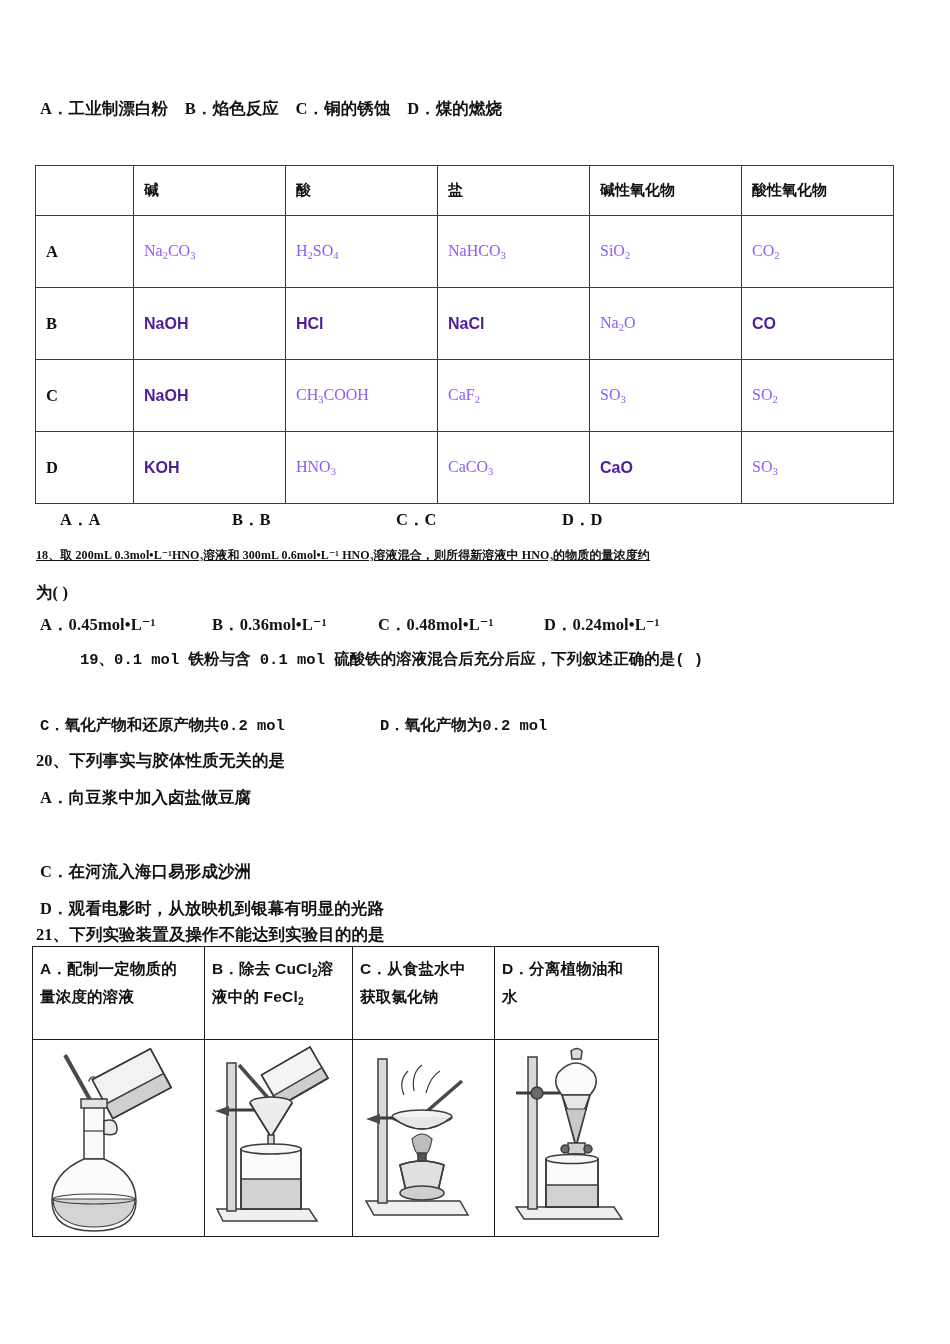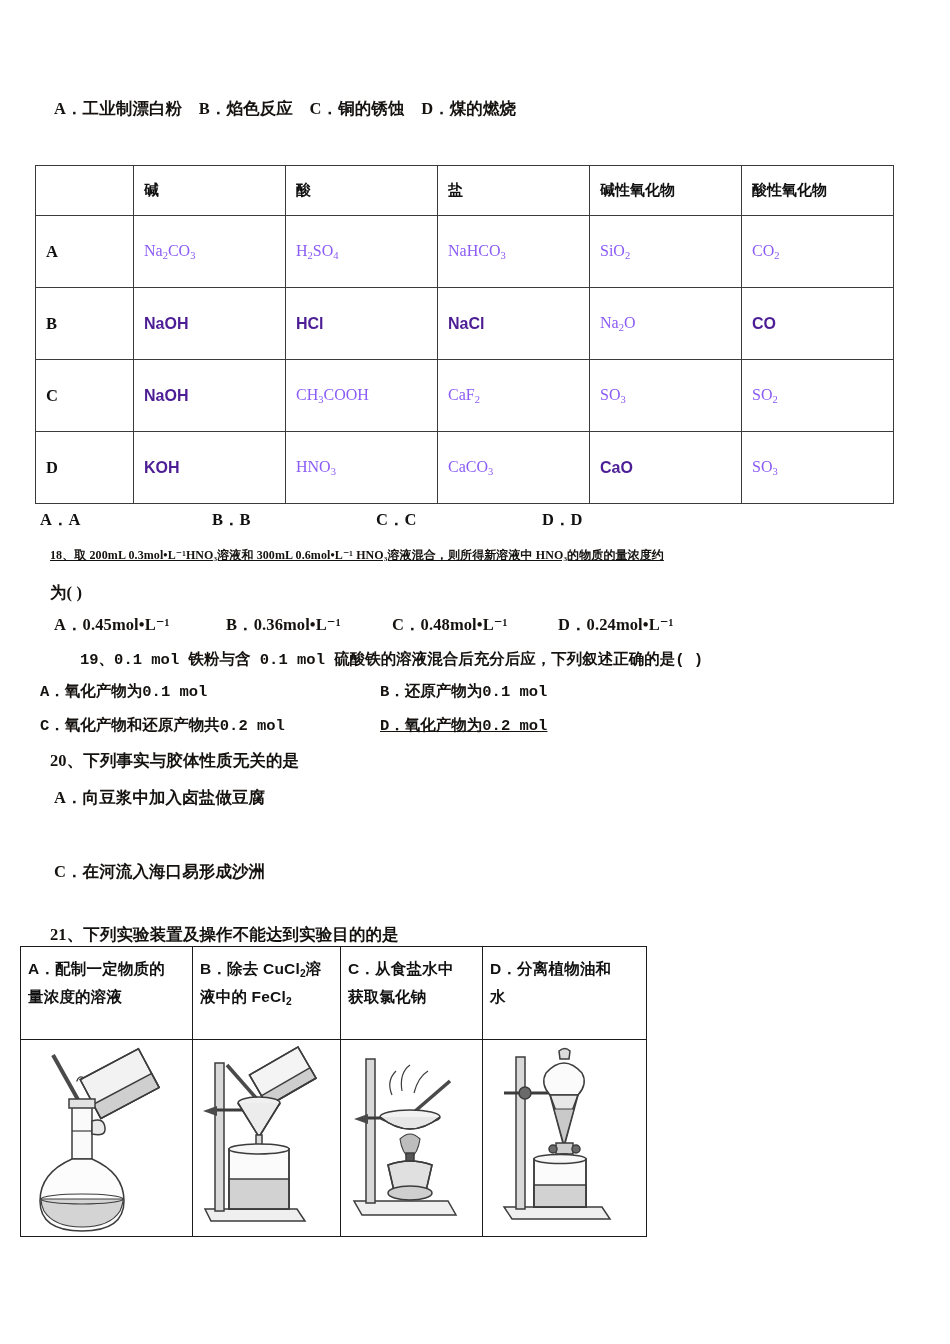--- a/index.html
+++ b/index.html
@@ -33,7 +33,6 @@
   .qline {
     font-weight: bold;
     letter-spacing: 0.1px;
-    margin-left: 14px;
   }
   .mono {
     font-family: "Liberation Mono", "DejaVu Sans Mono", monospace;

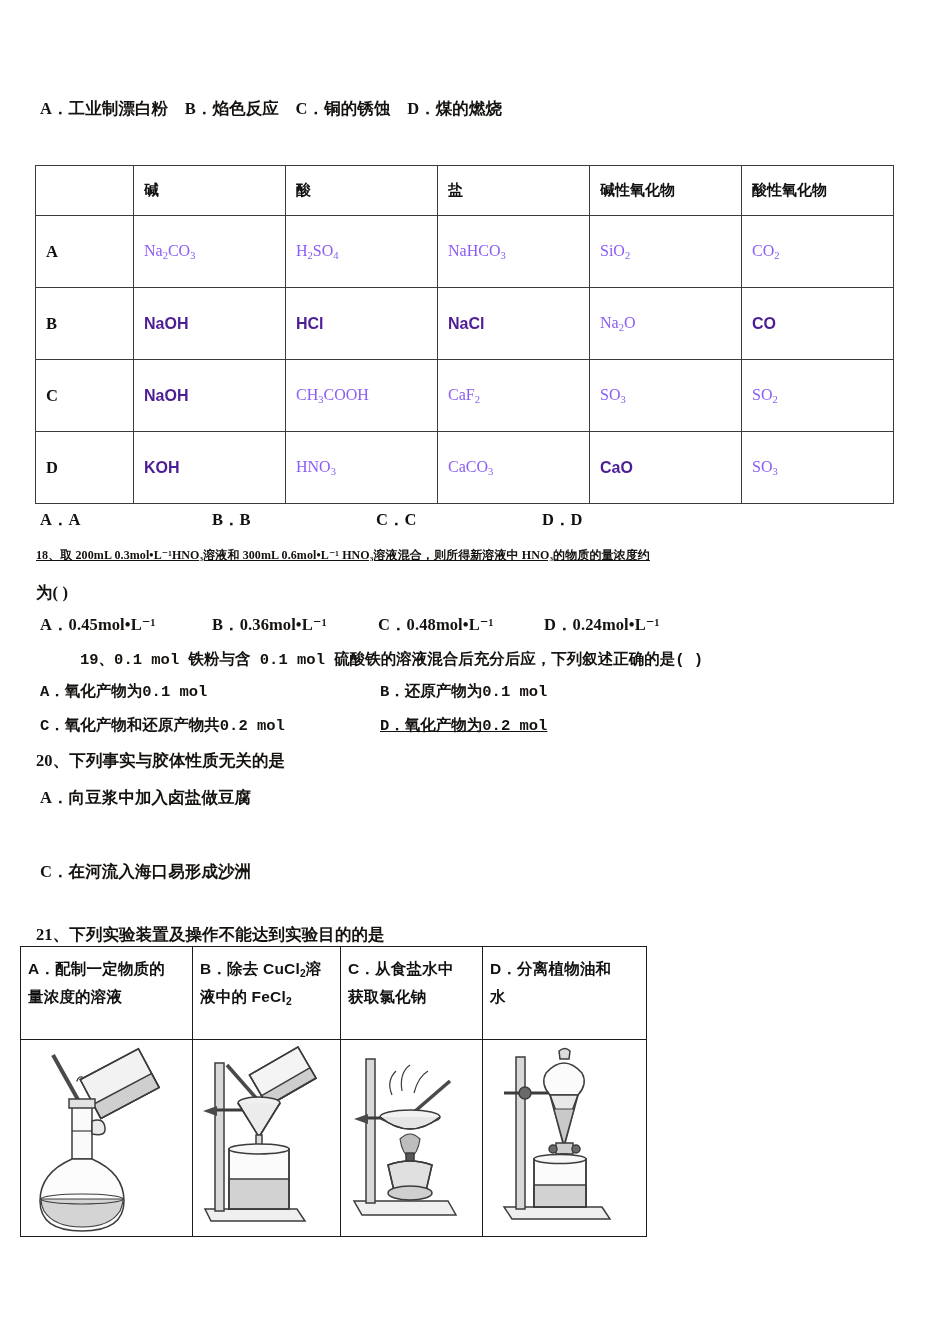--- a/index.html
+++ b/index.html
@@ -97,7 +97,7 @@
     font-size: 16.5px;
     font-weight: bold;
   }
-  .ans-row-17 span { position: absolute; white-space: nowrap; }
+  .ans-row-17 span { position: absolute; white-space: nowrap; margin-left: 20px; }
 
   
   .exp-table {

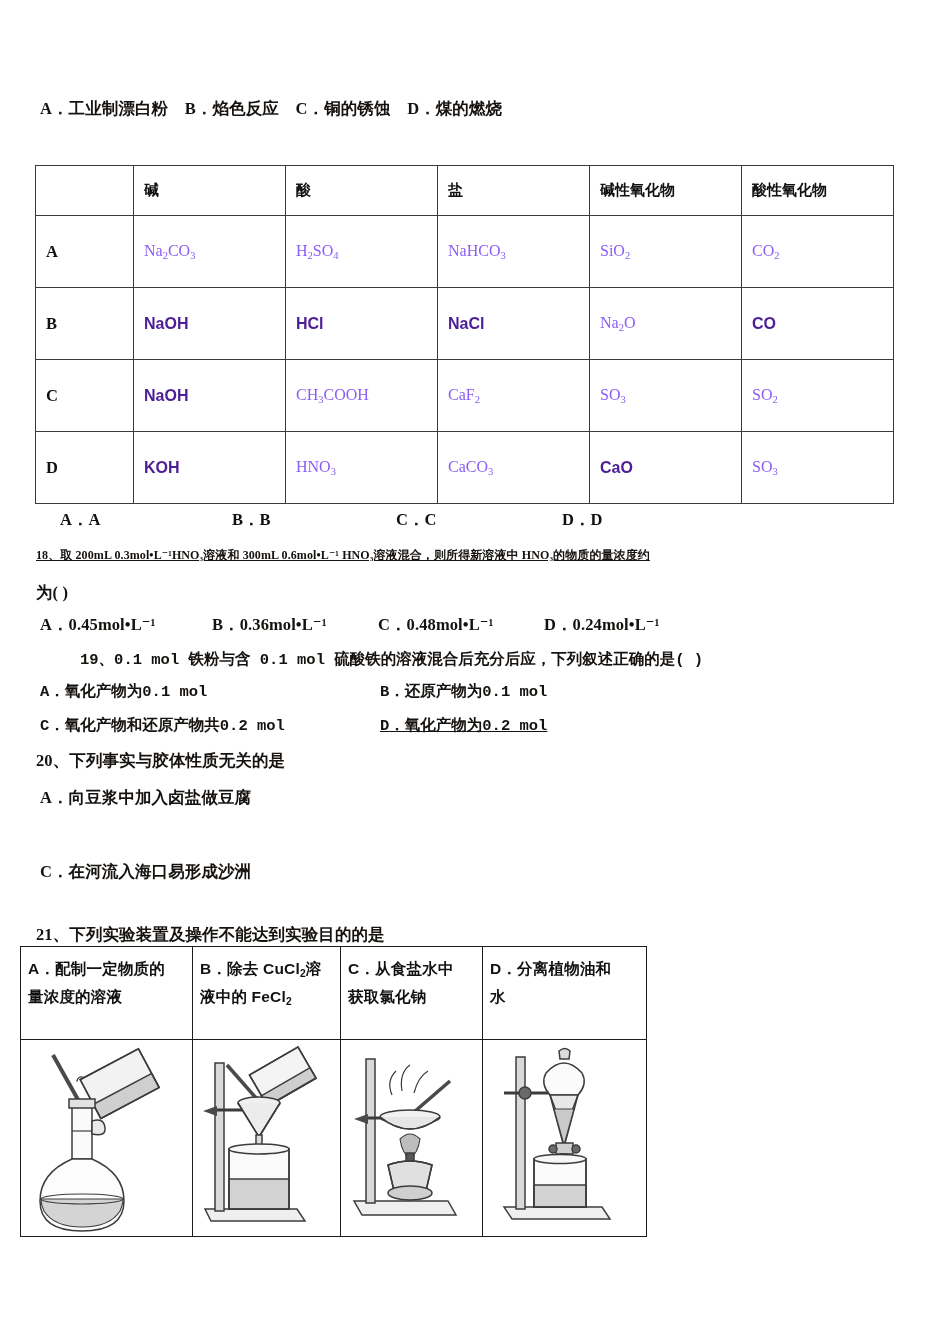--- a/index.html
+++ b/index.html
@@ -208,9 +208,6 @@
   </div>
 
   <div class="line mono" style="left:36px; top:652px;margin-left:44px;">19、0.1 mol 铁粉与含 0.1 mol 硫酸铁的溶液混合后充分后应，下列叙述正确的是(    )</div>
-  <div class="line mono" style="left:40px; top:684px;">
-    <span style="display:inline-block; width:340px;">A．氧化产物为0.1 mol</span><span>B．还原产物为0.1 mol</span>
-  </div>
   <div class="line mono" style="left:40px; top:718px;text-decoration:underline;">
     <span style="display:inline-block; width:340px;">C．氧化产物和还原产物共0.2 mol</span><span>D．氧化产物为0.2 mol</span>
   </div>

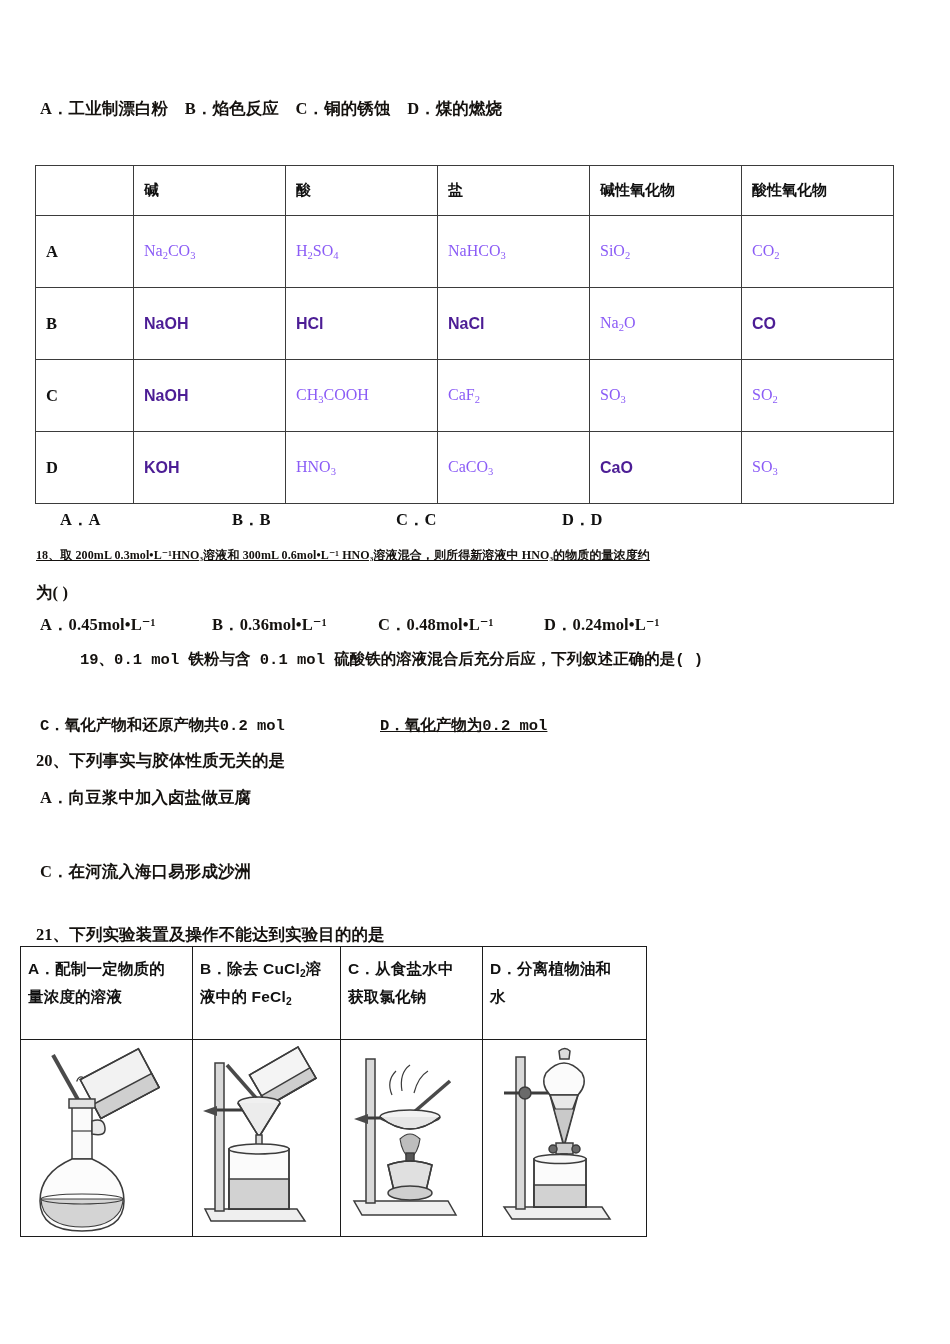--- a/index.html
+++ b/index.html
@@ -208,7 +208,7 @@
   </div>
 
   <div class="line mono" style="left:36px; top:652px;margin-left:44px;">19、0.1 mol 铁粉与含 0.1 mol 硫酸铁的溶液混合后充分后应，下列叙述正确的是(    )</div>
-  <div class="line mono" style="left:40px; top:718px;text-decoration:underline;">
+  <div class="line mono" style="left:40px; top:718px;">
     <span style="display:inline-block; width:340px;">C．氧化产物和还原产物共0.2 mol</span><span>D．氧化产物为0.2 mol</span>
   </div>
 

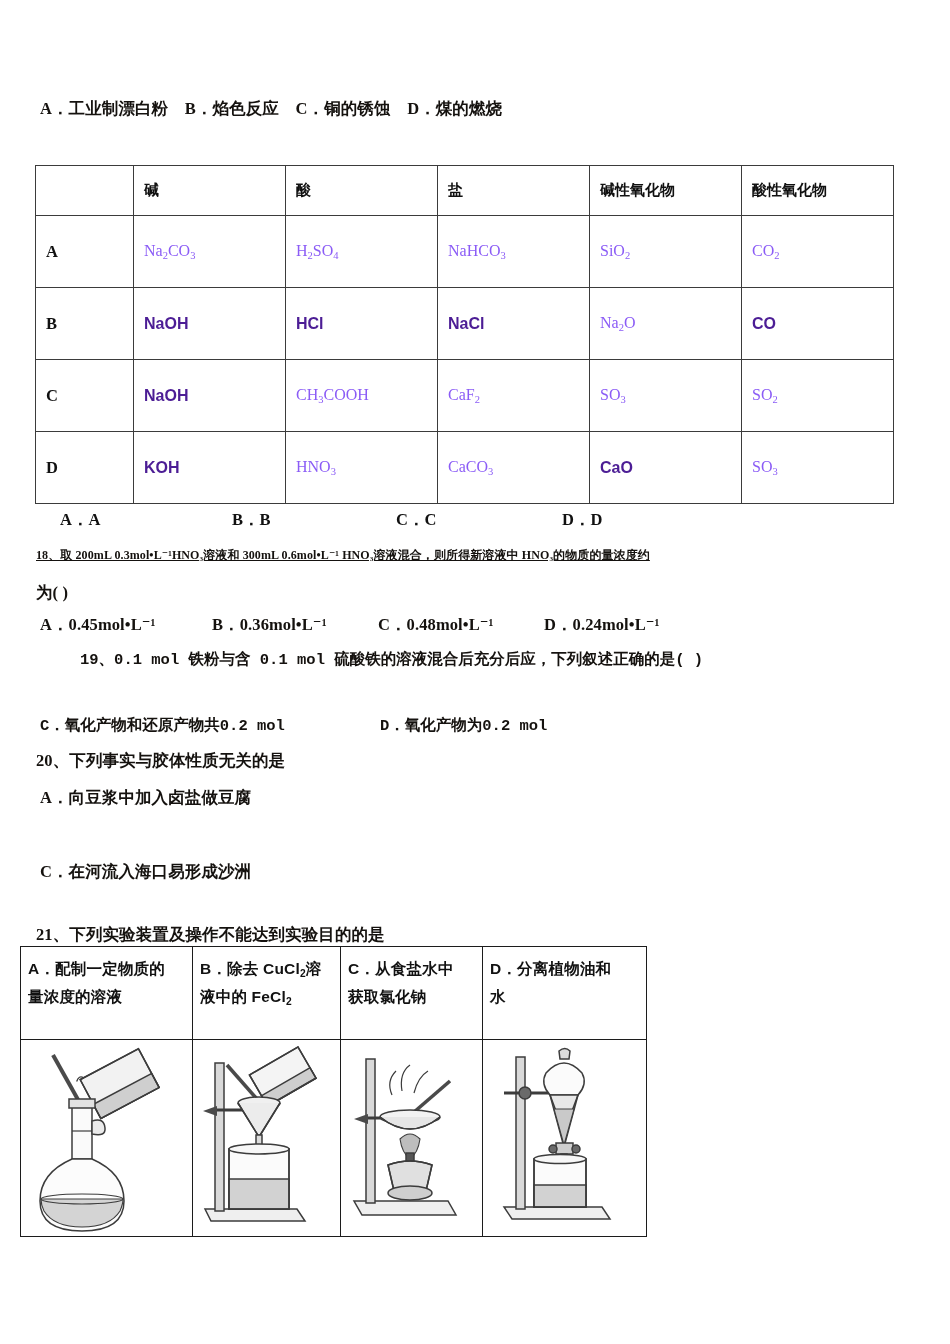--- a/index.html
+++ b/index.html
@@ -215,6 +215,7 @@
   <div class="line qline" style="left:36px; top:752px;">20、下列事实与胶体性质无关的是</div>
   <div class="line qline" style="left:40px; top:789px;">A．向豆浆中加入卤盐做豆腐</div>
   <div class="line qline" style="left:40px; top:863px;">C．在河流入海口易形成沙洲</div>
+  <div class="line qline" style="left:40px; top:900px;">D．观看电影时，从放映机到银幕有明显的光路</div>
 
   <div class="line qline" style="left:36px; top:926px;">21、下列实验装置及操作不能达到实验目的的是</div>
 

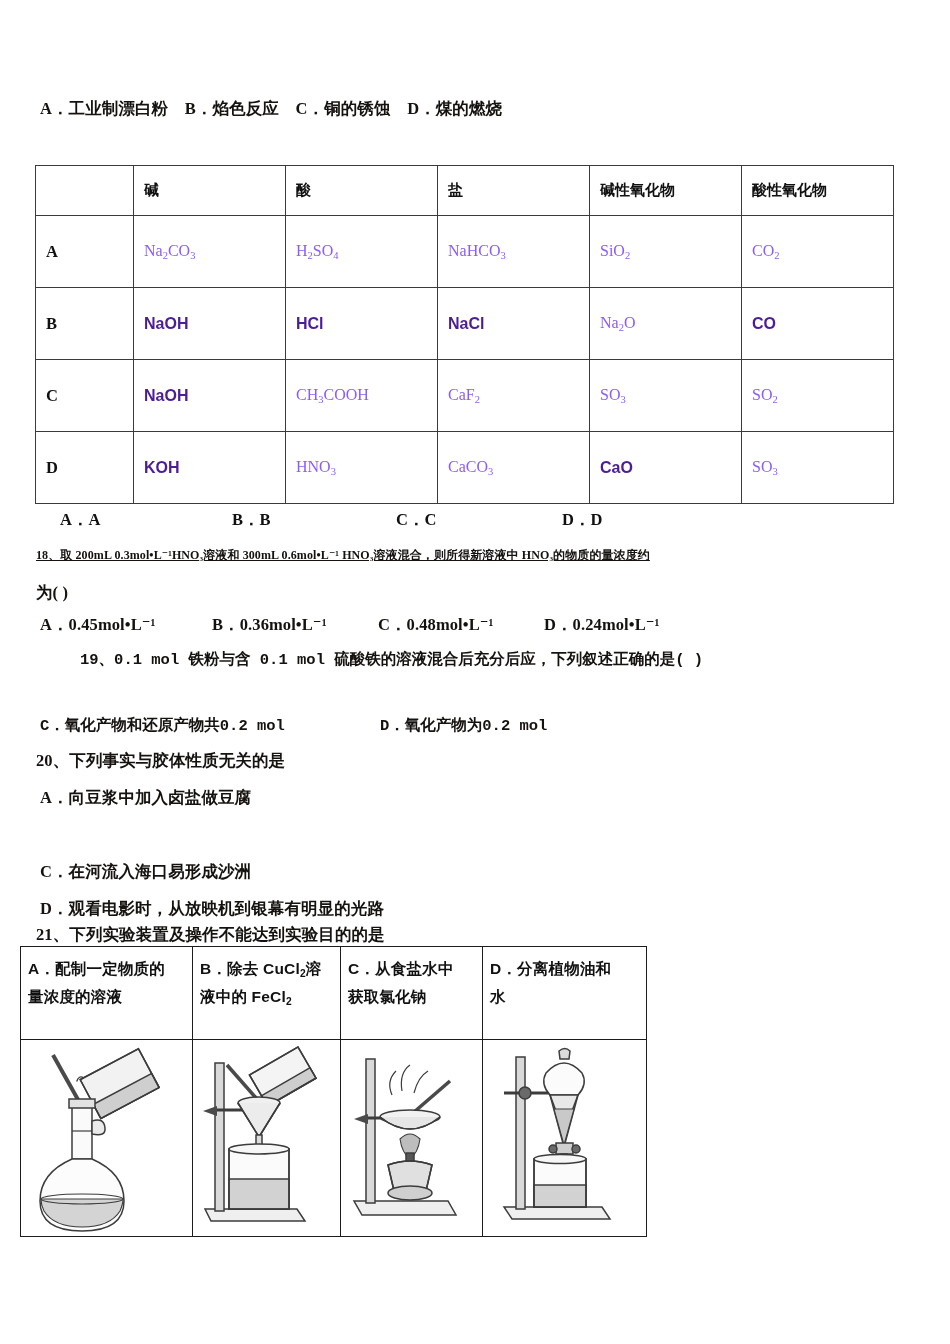--- a/index.html
+++ b/index.html
@@ -102,7 +102,7 @@
   
   .exp-table {
     position: absolute;
-    left: 20px;
+    left: 32px;
     top: 946px;
     width: 612px;
     border-collapse: collapse;

